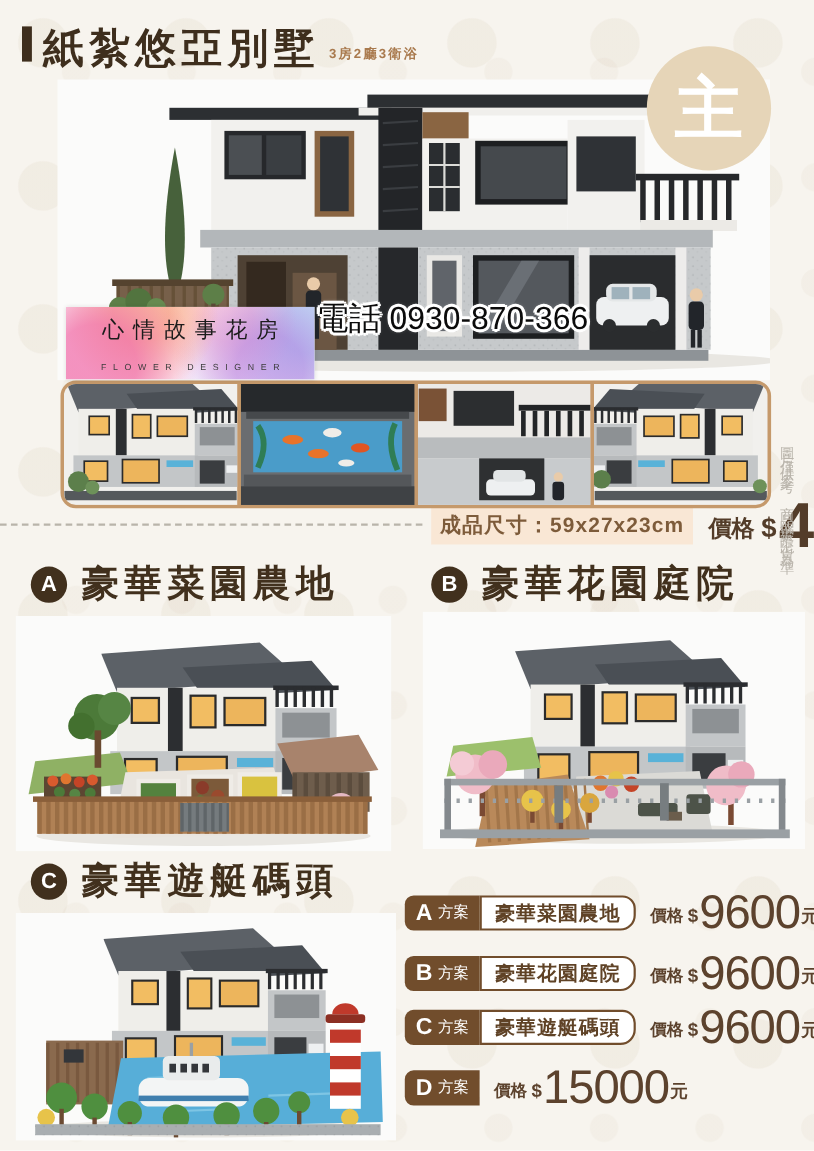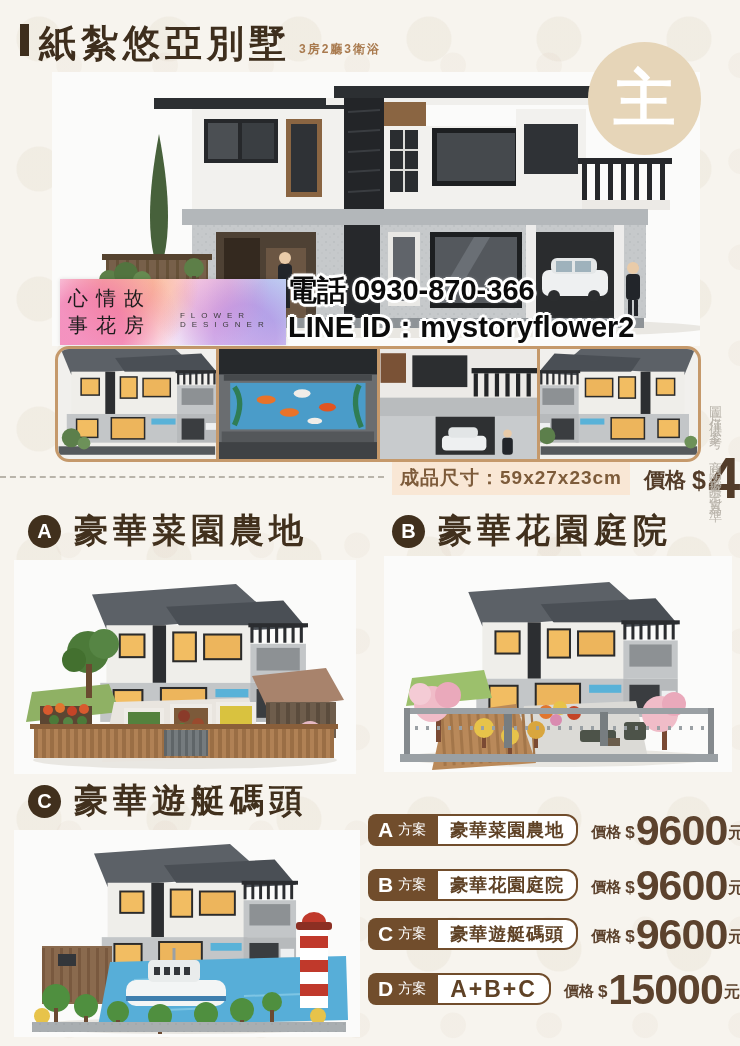--- a/index.html
+++ b/index.html
@@ -29,7 +29,7 @@
   
   .logo{
     position:absolute;left:60px;top:279px;width:226px;height:66px;z-index:5;
-    background:#ffffff;overflow:hidden;display:flex;flex-direction:row;align-items:center;justify-content:center;
+    background:#ffffff;overflow:hidden;display:flex;flex-direction:column;align-items:center;justify-content:center;
     box-shadow:0 0 4px rgba(0,0,0,.12);
   }
   .logo .wash{position:absolute;inset:0;

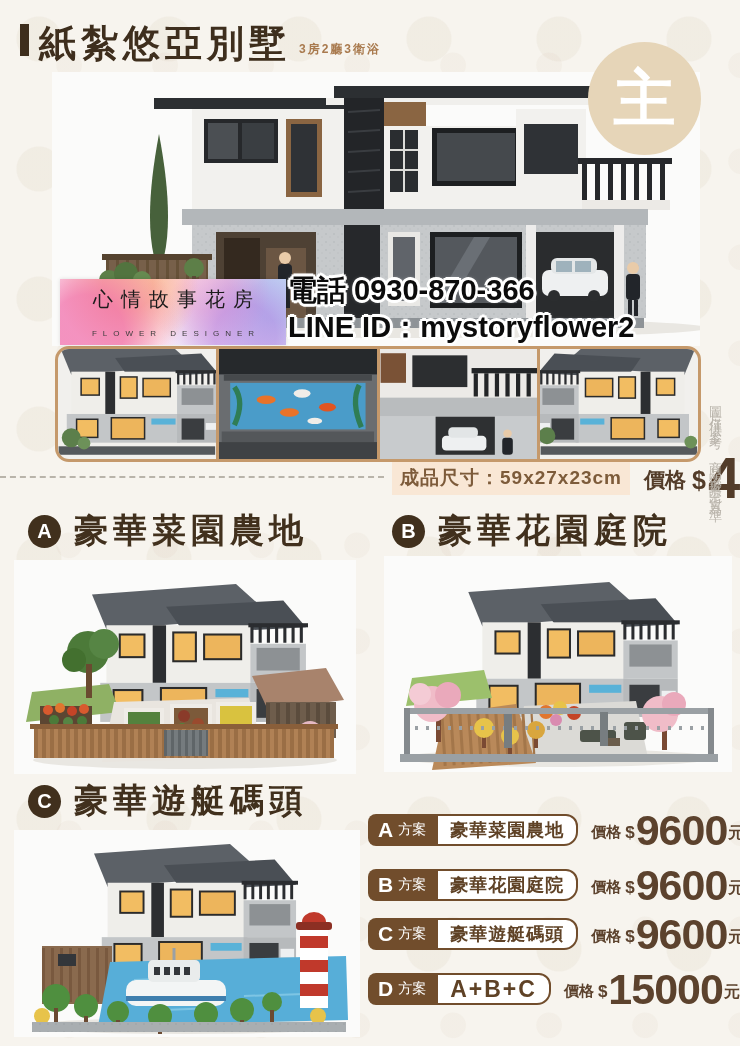--- a/index.html
+++ b/index.html
@@ -43,7 +43,7 @@
   .logo-name{position:relative;font-size:20px;color:#1c1c1c;letter-spacing:8px;font-weight:500;padding-left:8px;}
   .logo-tagline{position:relative;font-size:8px;color:#3c3c3c;letter-spacing:6px;margin-top:16px;padding-left:6px;}
   
-  .contact{position:absolute;left:288px;top:272px;z-index:6;color:#0b0b0b;font-size:29px;font-weight:700;line-height:37px;white-space:nowrap;
+  .contact{position:absolute;left:288px;top:272px;z-index:6;color:#0b0b0b;font-size:29px;font-weight:400;line-height:37px;white-space:nowrap;
     text-shadow:-2px -2px 0 #fff,2px -2px 0 #fff,-2px 2px 0 #fff,2px 2px 0 #fff,0 -3px 0 #fff,0 3px 0 #fff,-3px 0 0 #fff,3px 0 0 #fff,0 0 5px #fff;}
   
   .thumbs{position:absolute;left:55px;top:346px;width:640px;height:110px;z-index:2;

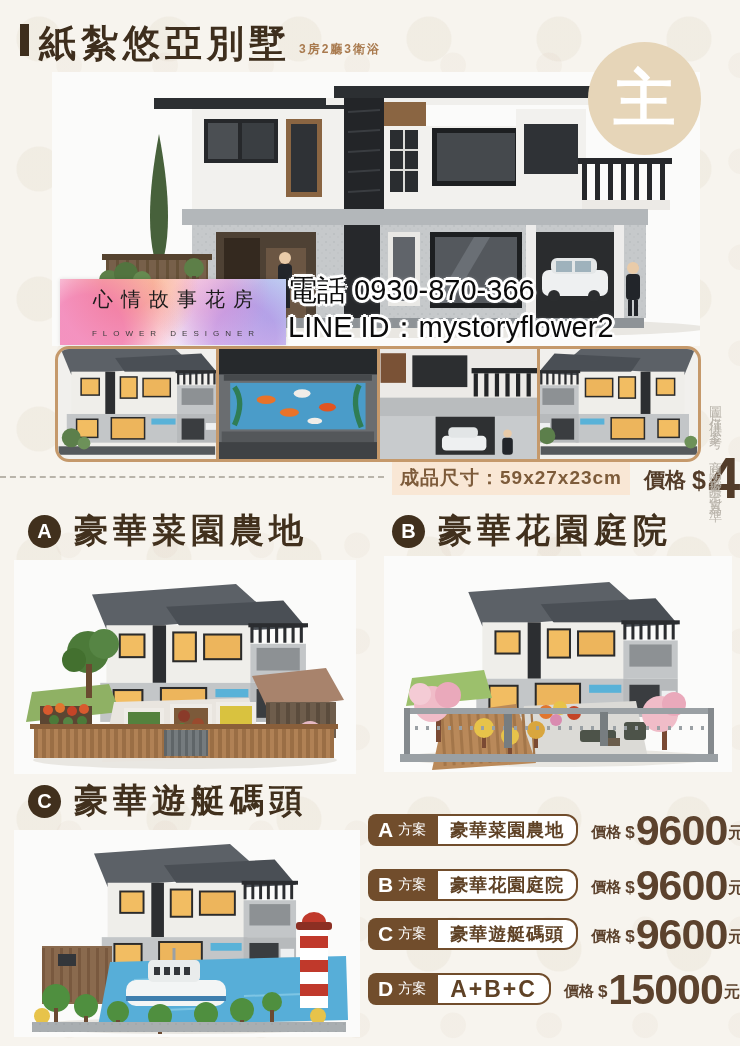--- a/index.html
+++ b/index.html
@@ -225,7 +225,6 @@
 
   <div class="contact">
     <div><span>電話</span> <span>0930-870-366</span></div>
-    <div><span>LINE ID：</span><span>mystoryflower2</span></div>
   </div>
 
   <div class="thumbs">

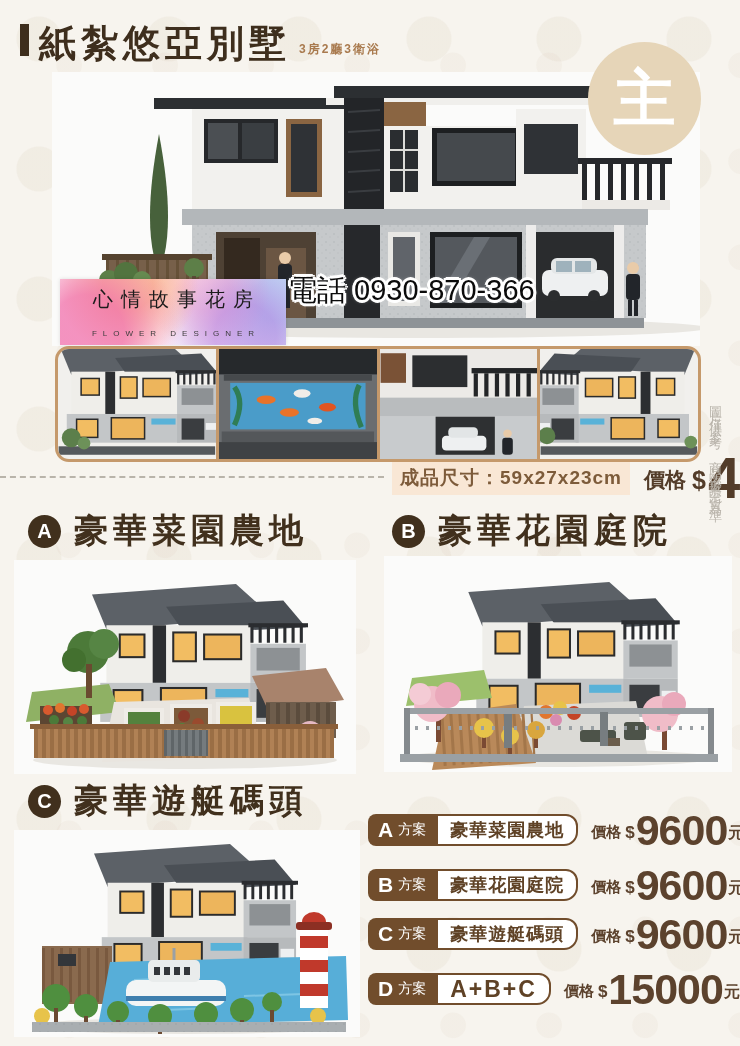--- a/index.html
+++ b/index.html
@@ -83,7 +83,7 @@
   .plan-price{display:flex;align-items:flex-end;color:#5c422d;margin-left:13px;}
   .plan-price .p-label{font-size:15px;font-weight:800;margin-bottom:5px;}
   .plan-price .p-cur{font-size:17px;font-weight:800;margin:0 1px 4px 4px;}
-  .plan-price .p-num{font-size:43px;font-weight:700;line-height:.8;letter-spacing:-1px;}
+  .plan-price .p-num{font-size:43px;font-weight:400;line-height:.8;letter-spacing:-1px;}
   .plan-price .p-unit{font-size:16px;font-weight:800;margin:0 0 3px 1px;}
   
   .disclaimer{position:absolute;left:706px;top:396px;height:270px;writing-mode:vertical-rl;

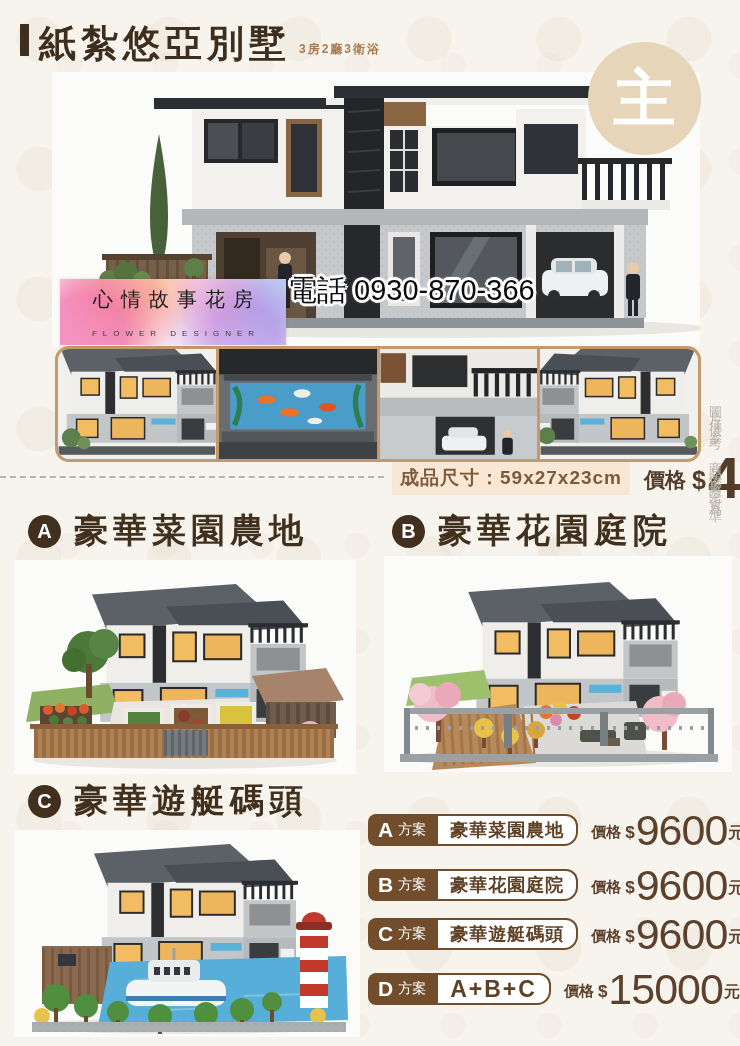--- a/index.html
+++ b/index.html
@@ -479,7 +479,6 @@
       <span class="pl-letter">D</span>
         <span class="pl-suffix">方案</span>
     </div>
-    <div class="plan-pill big">A+B+C</div>
     <div class="plan-price">
       <span class="p-label">價格</span>
       <span class="p-cur">$</span>

